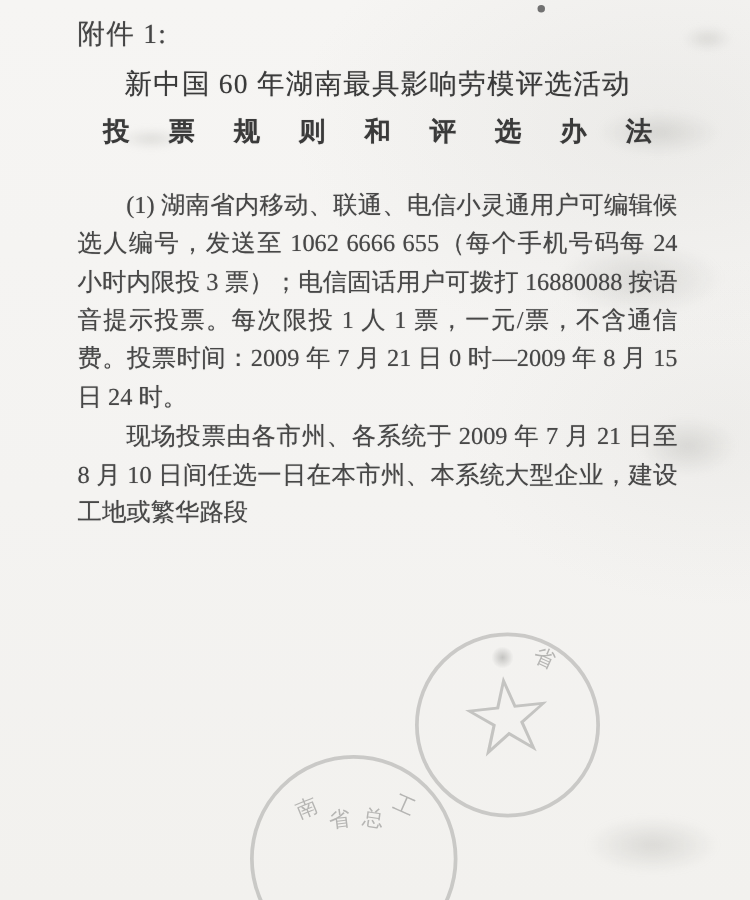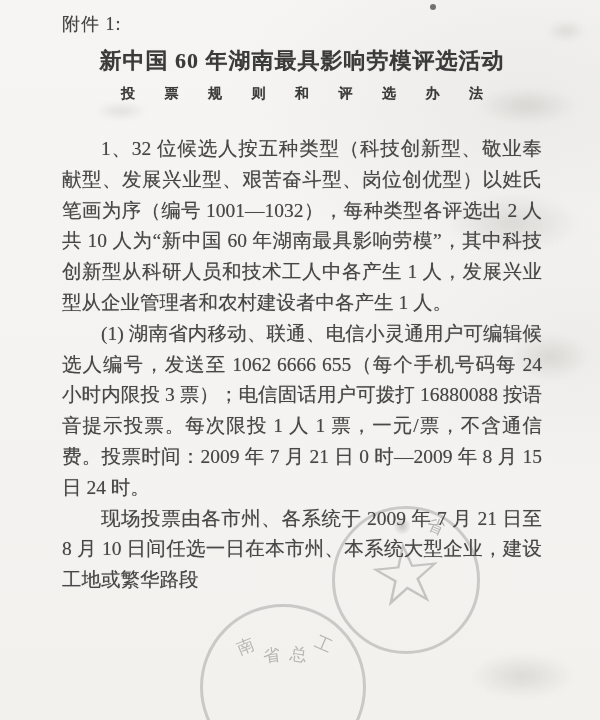--- a/index.html
+++ b/index.html
@@ -67,7 +67,7 @@
     position: absolute; left: 62px; top: 12px; width: 480px;
     text-shadow: 0 0 0.7px rgba(70,70,70,0.55);
   }
-  .attachment { font-size: 18px; letter-spacing: 1px; }
+  .attachment { font-size: 22px; letter-spacing: 1px; }
   .title1 {
     margin-top: 10px; text-align: center;
     font-size: 22px; font-weight: bold; color: #3a3a3a; letter-spacing: 1px;

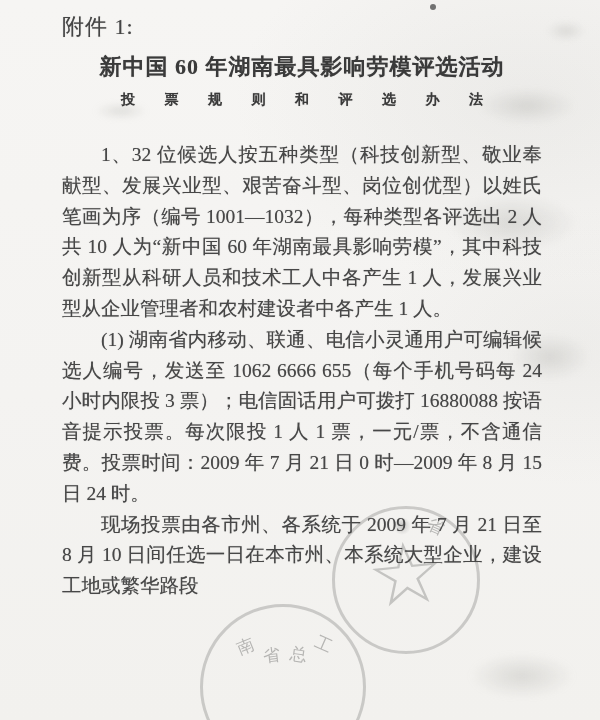--- a/index.html
+++ b/index.html
@@ -70,7 +70,7 @@
   .attachment { font-size: 22px; letter-spacing: 1px; }
   .title1 {
     margin-top: 10px; text-align: center;
-    font-size: 22px; font-weight: bold; color: #3a3a3a; letter-spacing: 1px;
+    font-size: 22px; font-weight: normal; color: #3a3a3a; letter-spacing: 1px;
   }
   .title2 {
     margin-top: 9px; text-align: center;

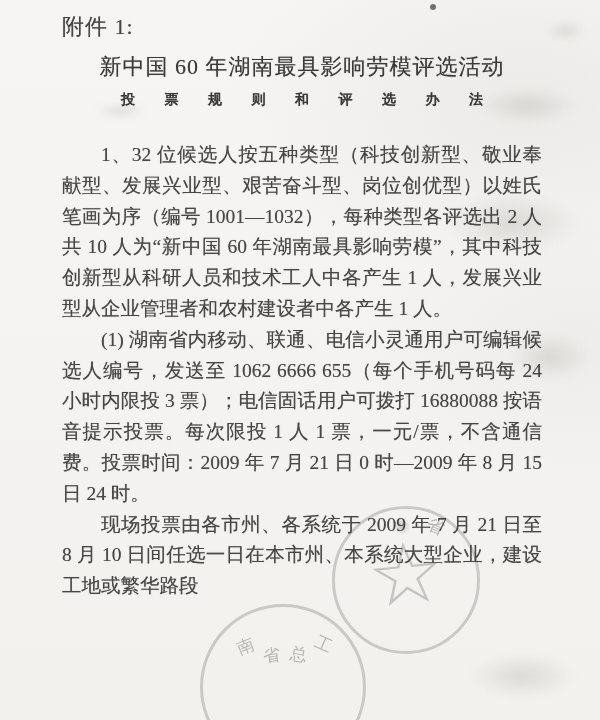--- a/index.html
+++ b/index.html
@@ -74,7 +74,7 @@
   }
   .title2 {
     margin-top: 9px; text-align: center;
-    font-size: 14px; font-weight: bold; color: #3a3a3a;
+    font-size: 21px; font-weight: bold; color: #3a3a3a;
     letter-spacing: 13px; text-indent: 13px;
   }
   .body-text { margin-top: 31px; }

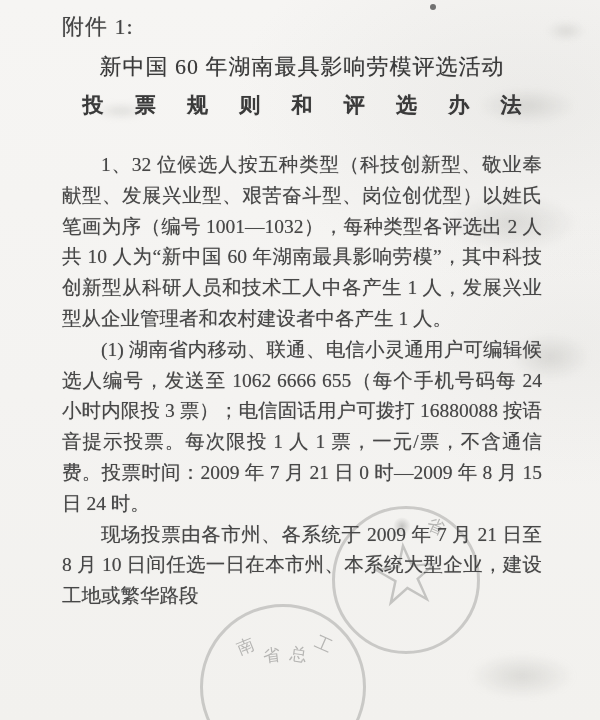--- a/index.html
+++ b/index.html
@@ -115,7 +115,6 @@
     <div class="title2">投 票 规 则 和 评 选 办 法</div>
 
     <div class="body-text">
-      <p>1、32 位候选人按五种类型（科技创新型、敬业奉献型、发展兴业型、艰苦奋斗型、岗位创优型）以姓氏笔画为序（编号 1001—1032），每种类型各评选出 2 人共 10 人为“新中国 60 年湖南最具影响劳模”，其中科技创新型从科研人员和技术工人中各产生 1 人，发展兴业型从企业管理者和农村建设者中各产生 1 人。</p>
       <p>(1) 湖南省内移动、联通、电信小灵通用户可编辑候选人编号，发送至 1062 6666 655（每个手机号码每 24 小时内限投 3 票）；电信固话用户可拨打 16880088 按语音提示投票。每次限投 1 人 1 票，一元/票，不含通信费。投票时间：2009 年 7 月 21 日 0 时—2009 年 8 月 15 日 24 时。</p>
       <p>现场投票由各市州、各系统于 2009 年 7 月 21 日至 8 月 10 日间任选一日在本市州、本系统大型企业，建设工地或繁华路段</p>
     </div>

